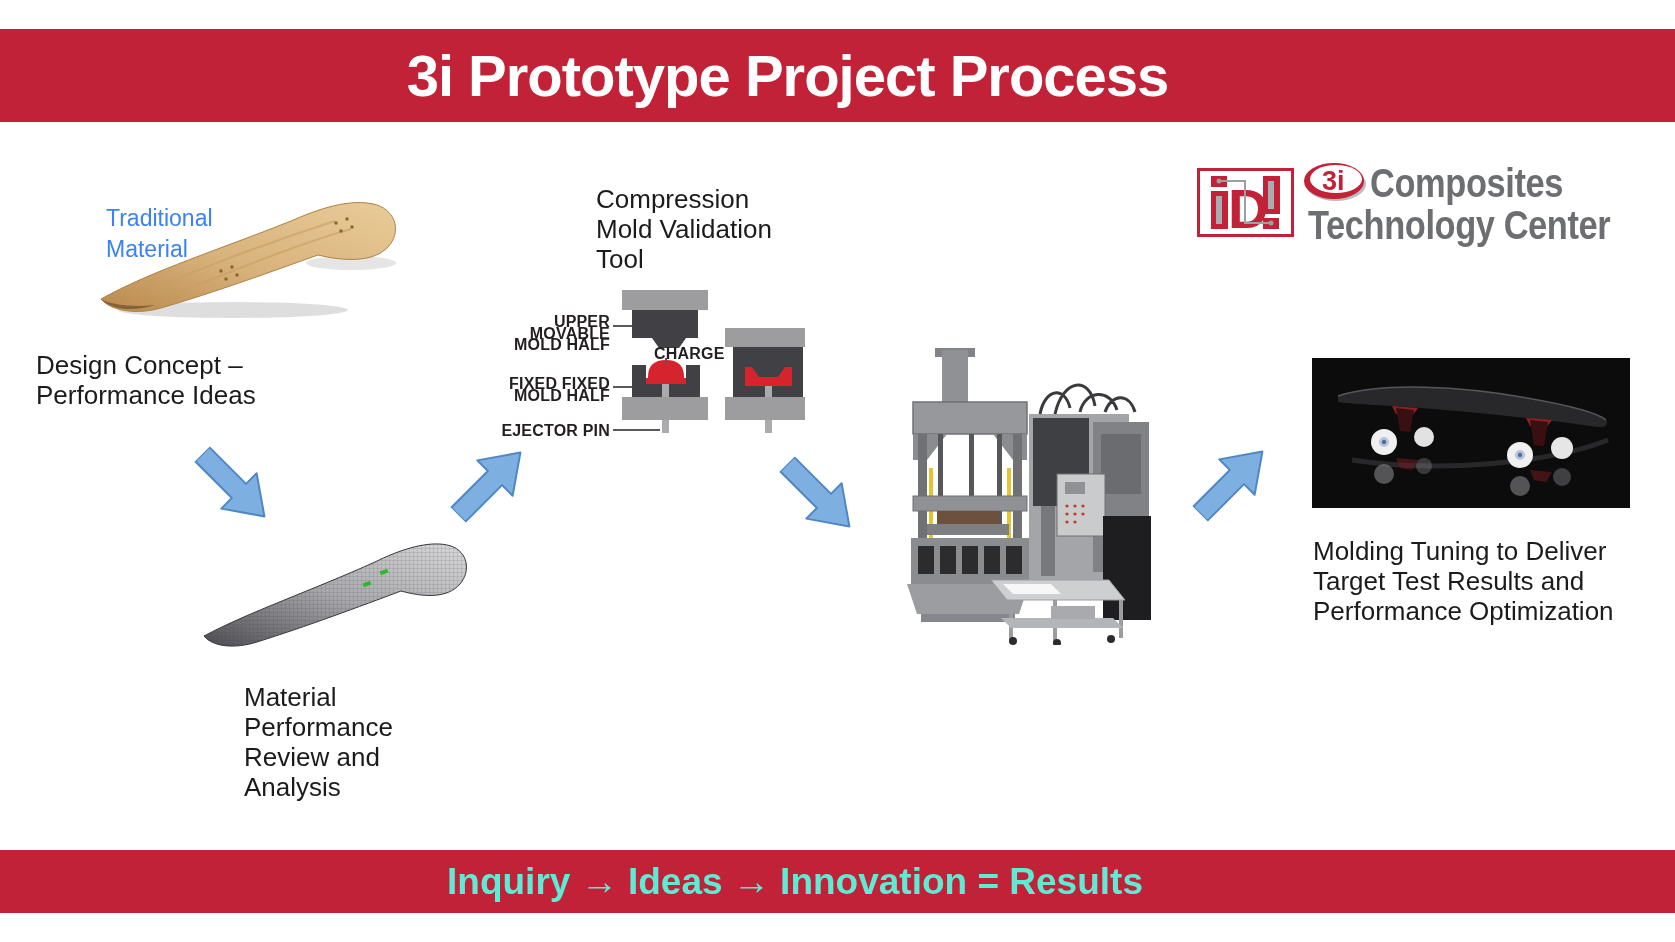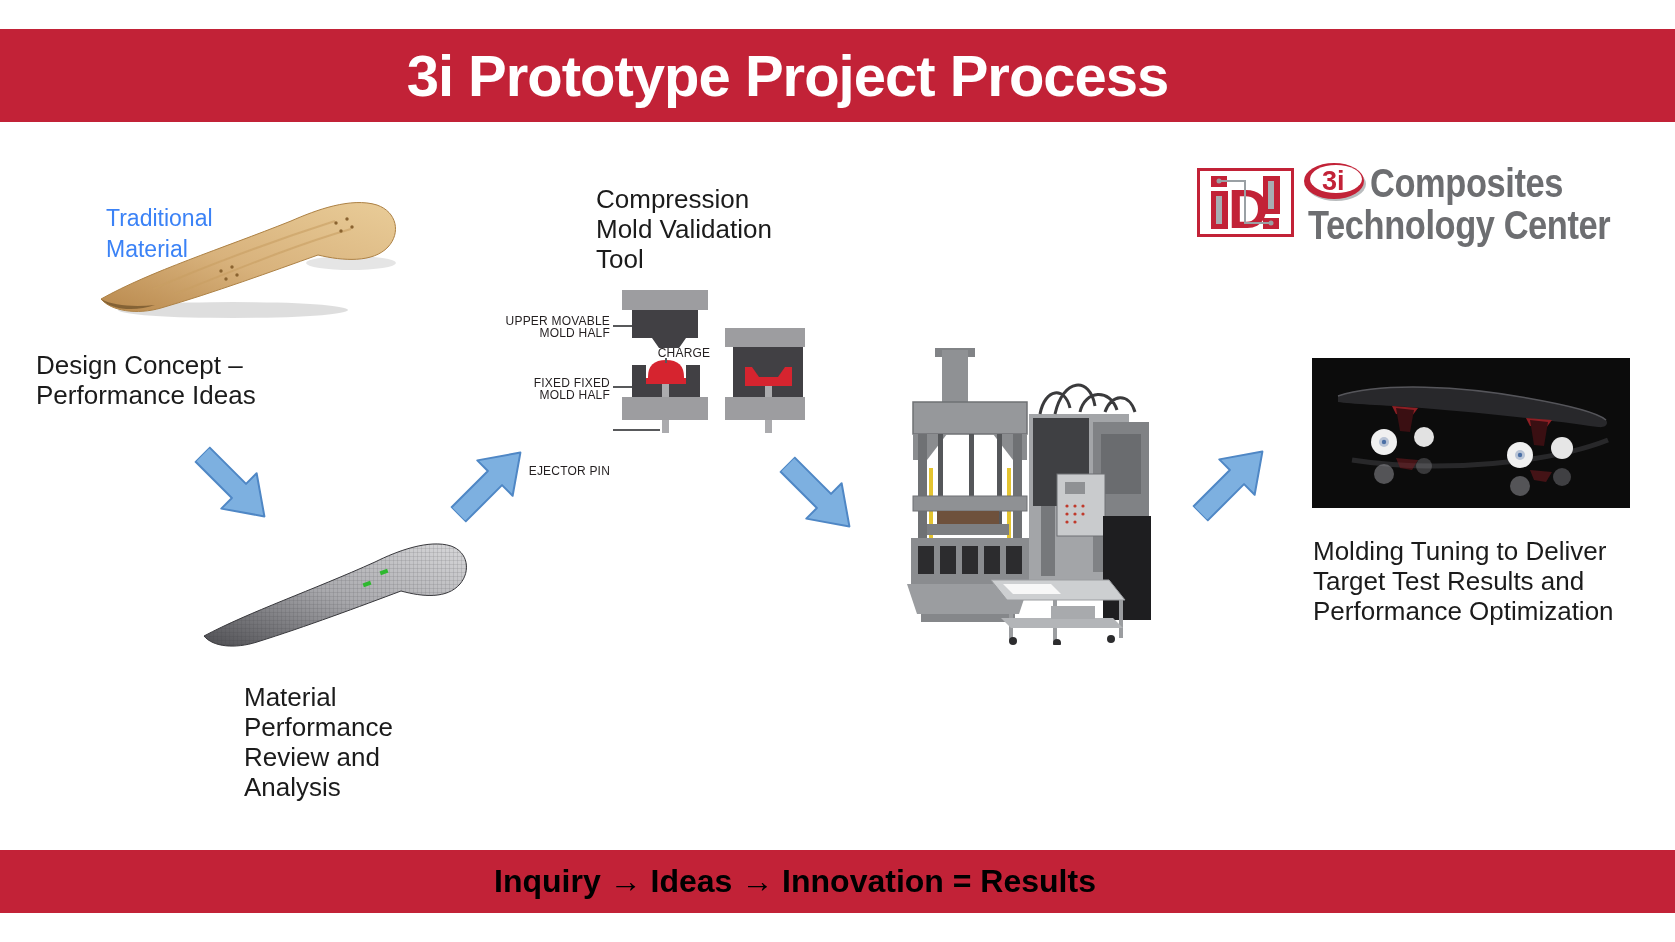--- a/index.html
+++ b/index.html
@@ -14,7 +14,7 @@
               color:#000000;font-size:32px;font-weight:bold;}
   .cap{position:absolute;font-size:26px;line-height:30px;white-space:pre-line;color:#1b1b1b;}
   .small-label{position:absolute;font-size:23px;line-height:31px;white-space:pre-line;color:#3b82f6;}
-  .mlabel{position:absolute;font-size:12px;line-height:11.5px;font-weight:normal;color:#231f20;
+  .mlabel{position:absolute;font-size:16px;line-height:11.5px;font-weight:bold;color:#231f20;
           white-space:pre-line;text-align:right;width:140px;letter-spacing:.2px;}
   .mlabel.center{text-align:center;width:60px;}
   .connector{position:absolute;background:#58595b;}

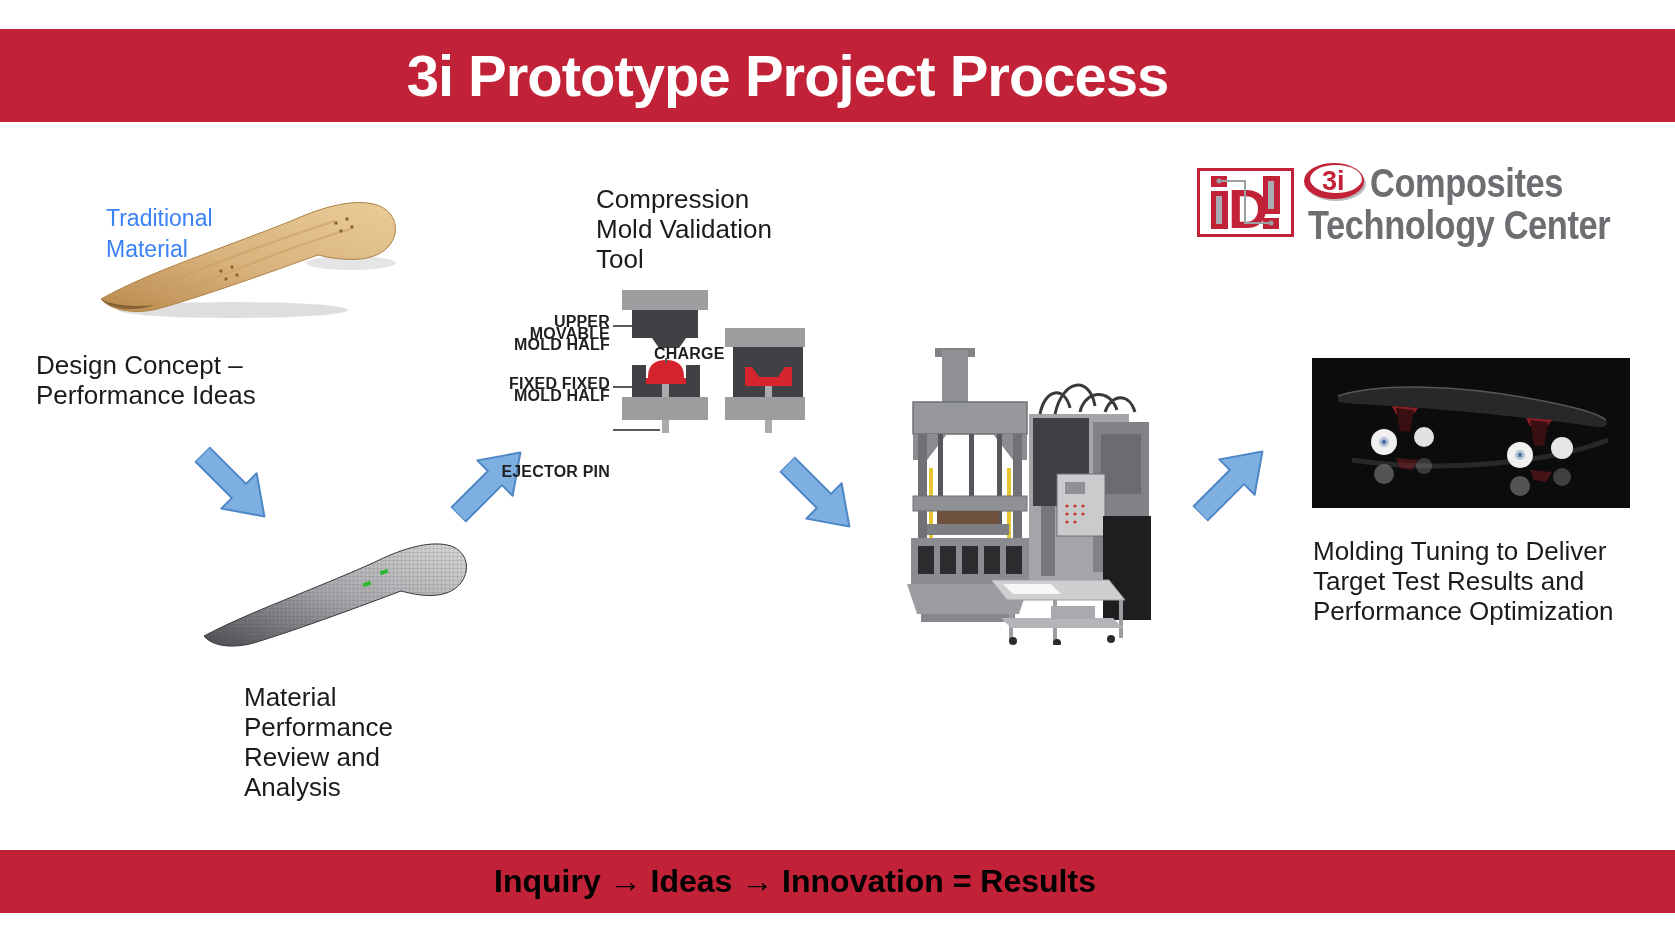--- a/index.html
+++ b/index.html
@@ -143,7 +143,7 @@
 MOLD HALF</div>
   <div class="connector" style="left:613px;top:386px;width:19px;height:2px;"></div>
 
-  <div class="mlabel" style="left:470px;top:425px;margin-top:41px;">EJECTOR PIN</div>
+  <div class="mlabel" style="left:470px;top:425px;">EJECTOR PIN</div>
   <div class="connector" style="left:613px;top:429px;width:47px;height:2px;"></div>
 
   <svg class="abs" style="left:905px;top:348px;" width="250" height="297" viewBox="0 0 250 297">

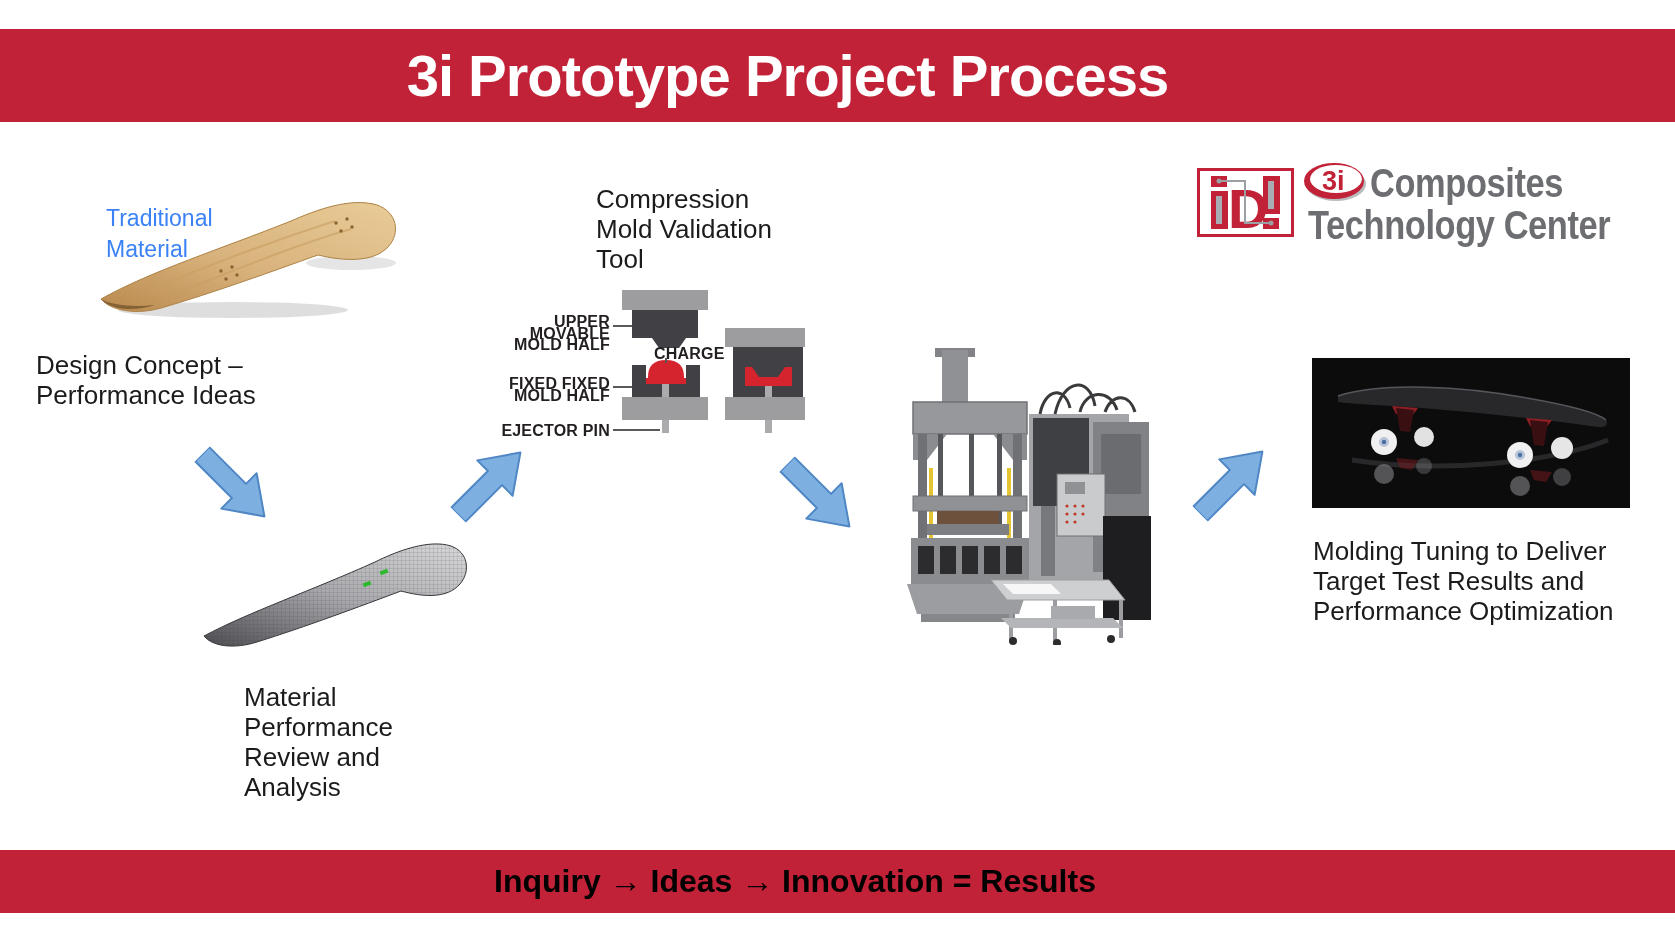--- a/index.html
+++ b/index.html
@@ -11,7 +11,7 @@
   .page-title{margin:0;height:93px;line-height:93px;text-align:center;padding-right:100px;
               color:#fff;font-size:58px;font-weight:bold;letter-spacing:-1px;}
   .footer-tagline{height:63px;line-height:63px;text-align:center;padding-right:85px;
-              color:#000000;font-size:32px;font-weight:bold;}
+              color:#5eead4;font-size:37px;font-weight:bold;}
   .cap{position:absolute;font-size:26px;line-height:30px;white-space:pre-line;color:#1b1b1b;}
   .small-label{position:absolute;font-size:23px;line-height:31px;white-space:pre-line;color:#3b82f6;}
   .mlabel{position:absolute;font-size:16px;line-height:11.5px;font-weight:bold;color:#231f20;

